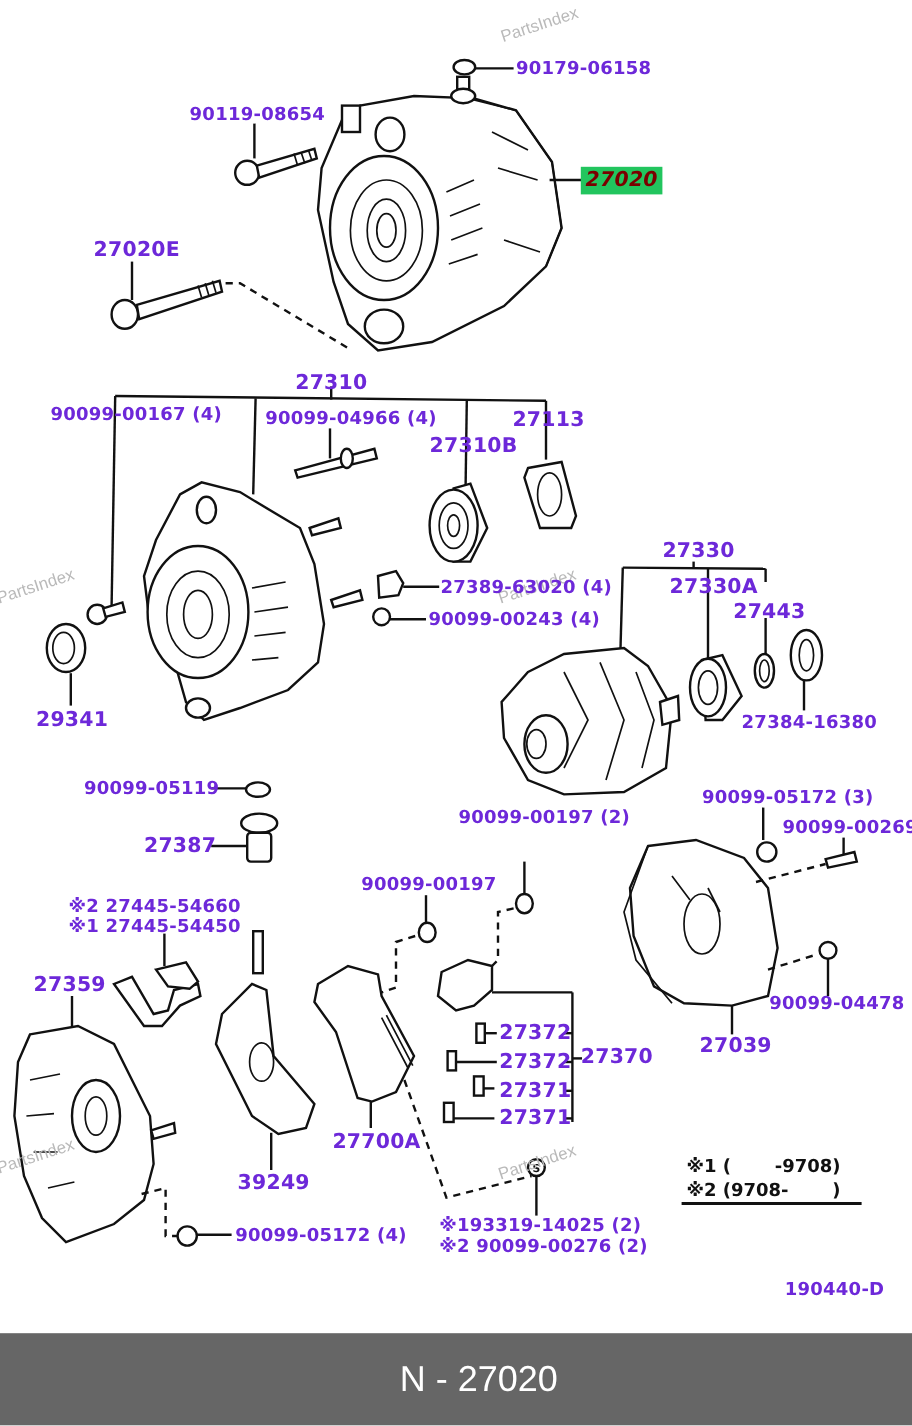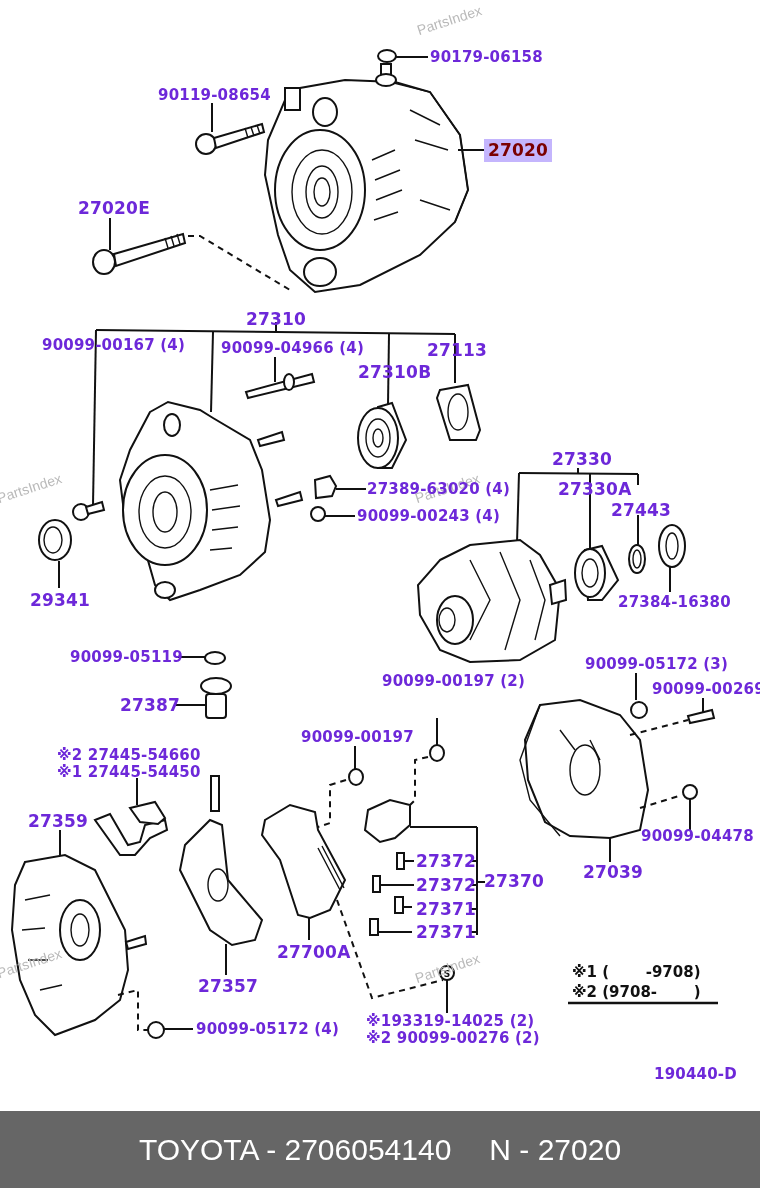--- a/index.html
+++ b/index.html
@@ -8,7 +8,7 @@
   svg#diagram { position: absolute; left: 0; top: 0; width: 760px; height: 1110px; }
   .lbl { position: absolute; font-family: "DejaVu Sans", sans-serif; font-weight: bold; font-size: 15px; color: #6d28d9; white-space: nowrap; letter-spacing: 0.2px; line-height: 1; }
   .lbl.big { font-size: 17px; }
-  .lbl.hl { background: #c4b5fd; color: #7a0000; padding: 3px 4px; }
+  .lbl.hl { background: #22c55e; color: #7a0000; padding: 3px 4px; font-style: italic; }
   .wm { position: absolute; font-family: "Liberation Sans", sans-serif; font-size: 14px; color: #b9b9b9; transform: rotate(-18deg); transform-origin: left bottom; white-space: nowrap; }
   .note { position: absolute; font-family: "DejaVu Sans", sans-serif; font-weight: bold; font-size: 15px; color: #111; white-space: pre; line-height: 1.25; }
   #footer { position: absolute; left: 0; top: 1111px; width: 760px; height: 77px; background: #666666; color: #fff; display: flex; align-items: center; justify-content: center; font-family: "Liberation Sans", sans-serif; font-size: 30px; }

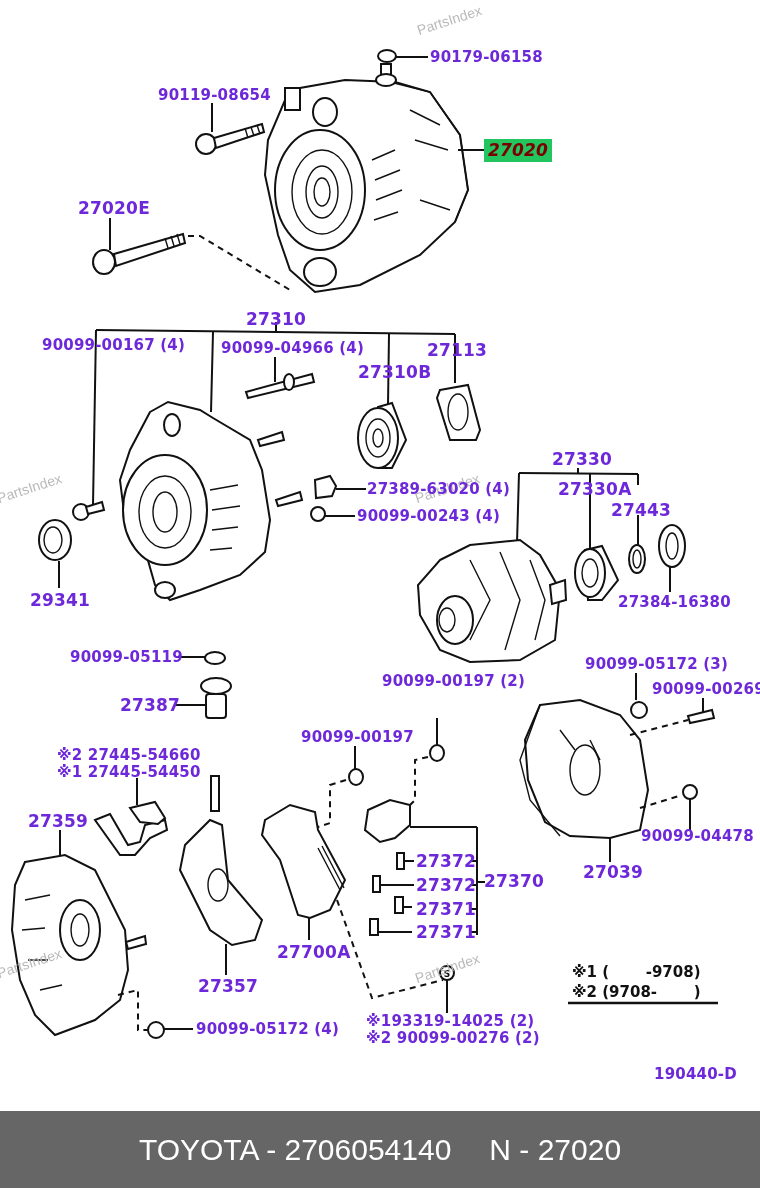--- a/index.html
+++ b/index.html
@@ -300,7 +300,7 @@
   <div class="lbl big" style="left:416px; top:924px;">27371</div>
   <div class="lbl big" style="left:583px; top:864px;">27039</div>
   <div class="lbl" style="left:641px; top:829px;">90099-04478</div>
-  <div class="lbl big" style="left:198px; top:978px;">27357</div>
+  <div class="lbl big" style="left:198px; top:978px;">39249</div>
   <div class="lbl big" style="left:277px; top:944px;">27700A</div>
   <div class="lbl" style="left:196px; top:1022px;">90099-05172 (4)</div>
   <div class="lbl" style="left:366px; top:1014px;">※193319-14025 (2)</div>

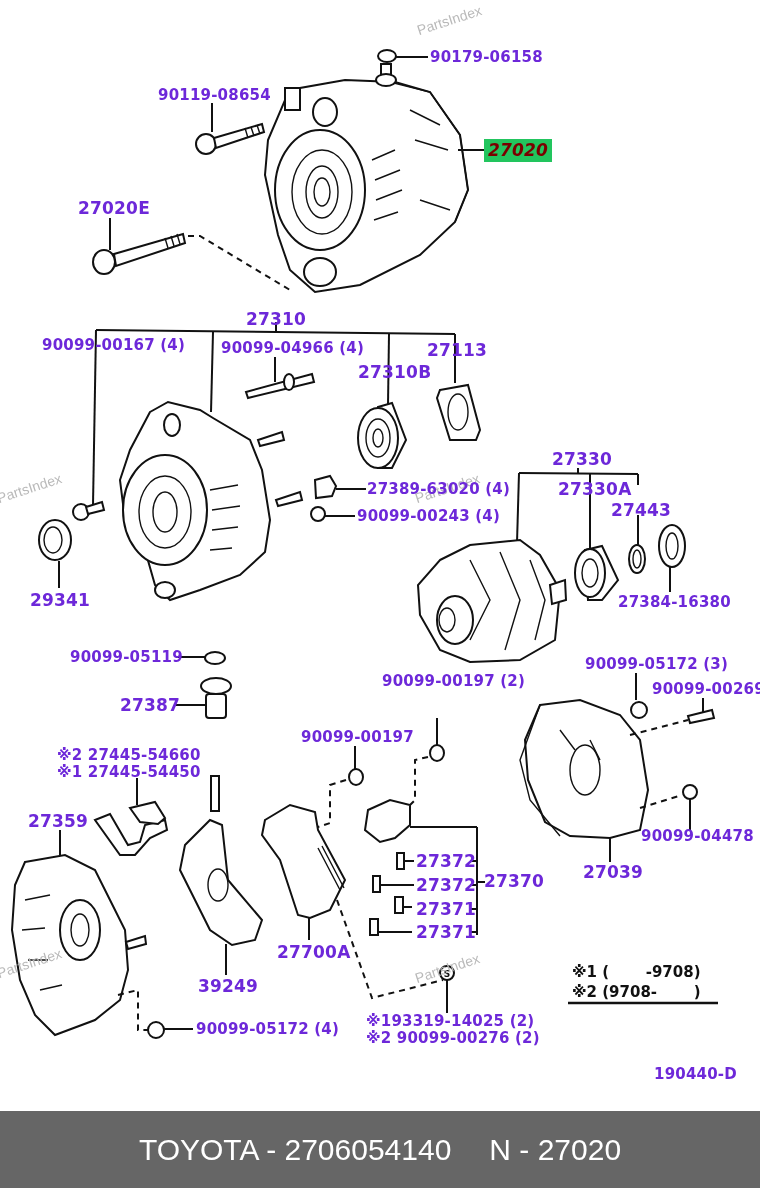--- a/index.html
+++ b/index.html
@@ -313,7 +313,6 @@
 </div>
 
 <div id="footer">
-  <span>TOYOTA - 2706054140</span>
   <span class="gap"></span>
   <span>N - 27020</span>
 </div>

